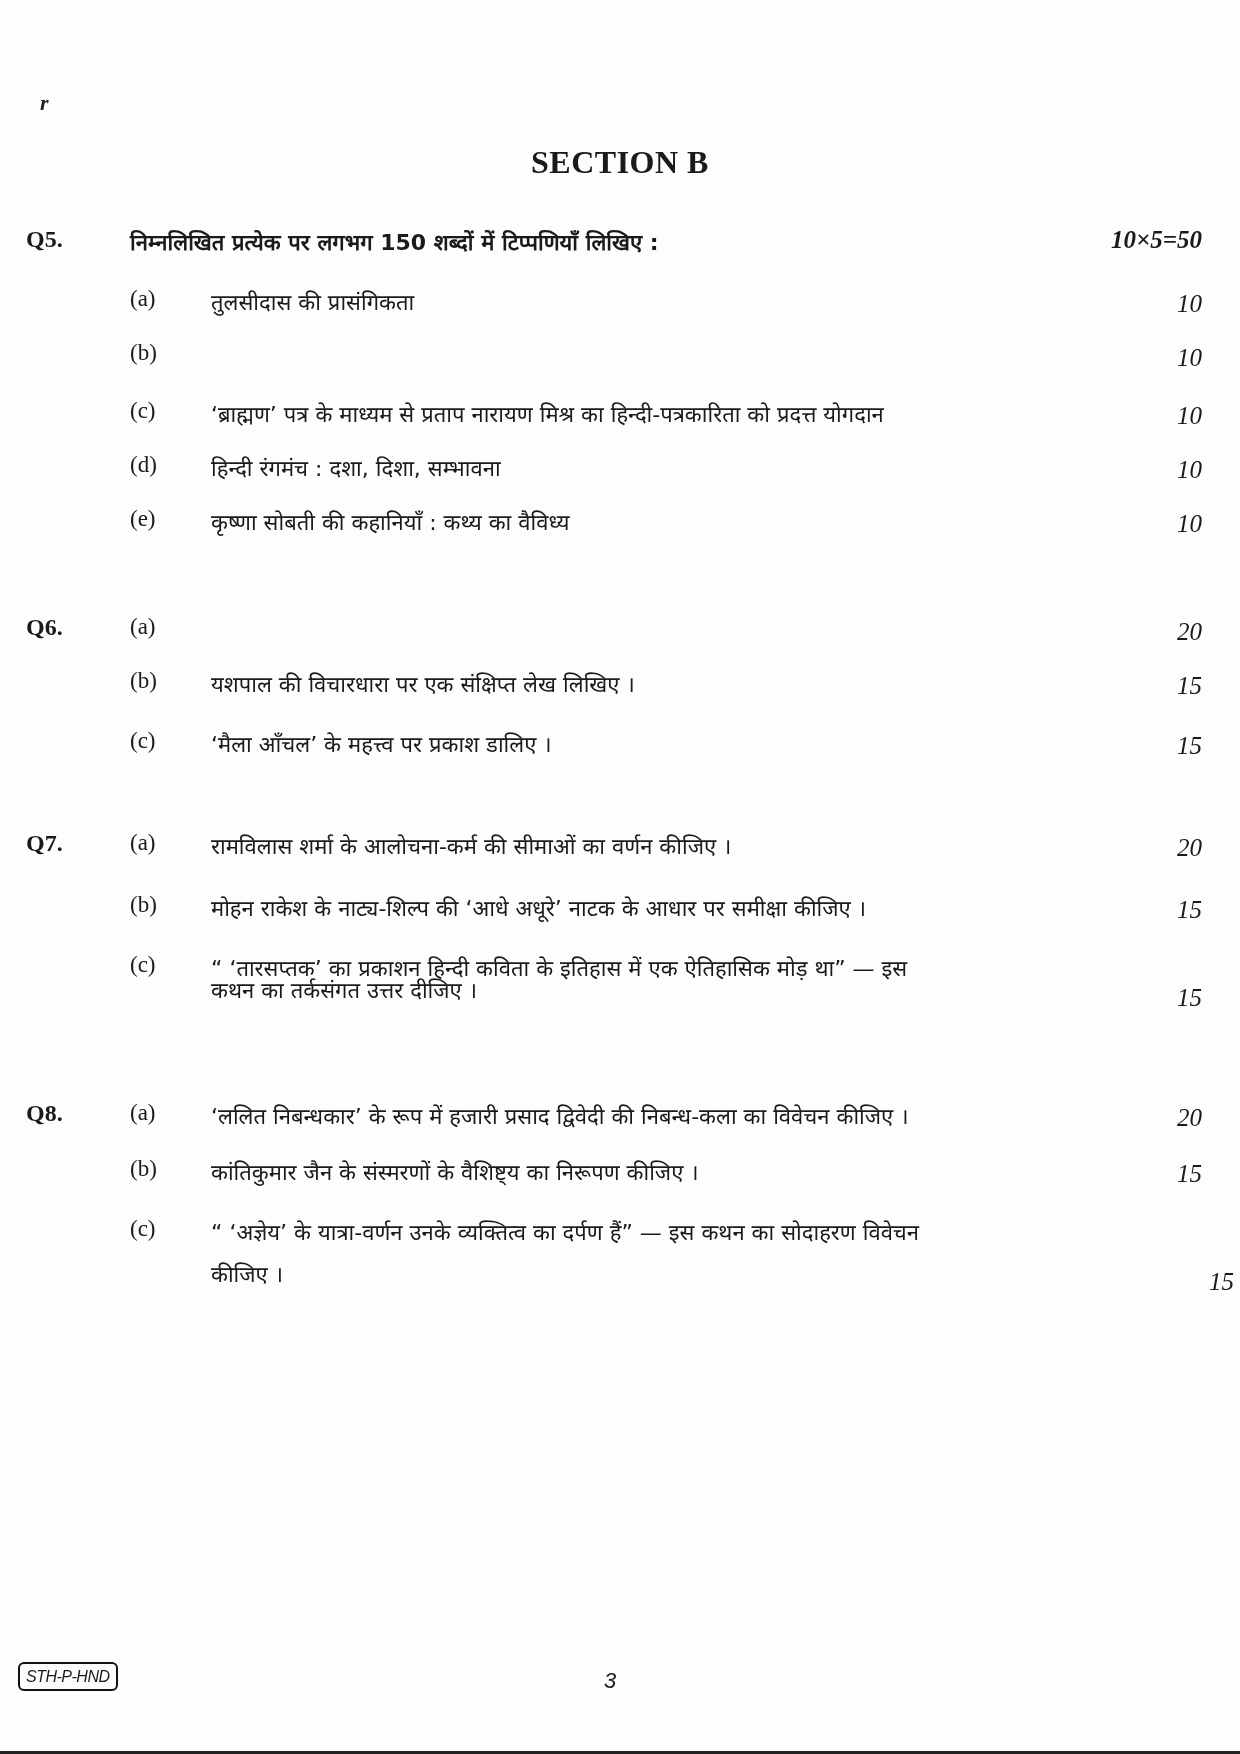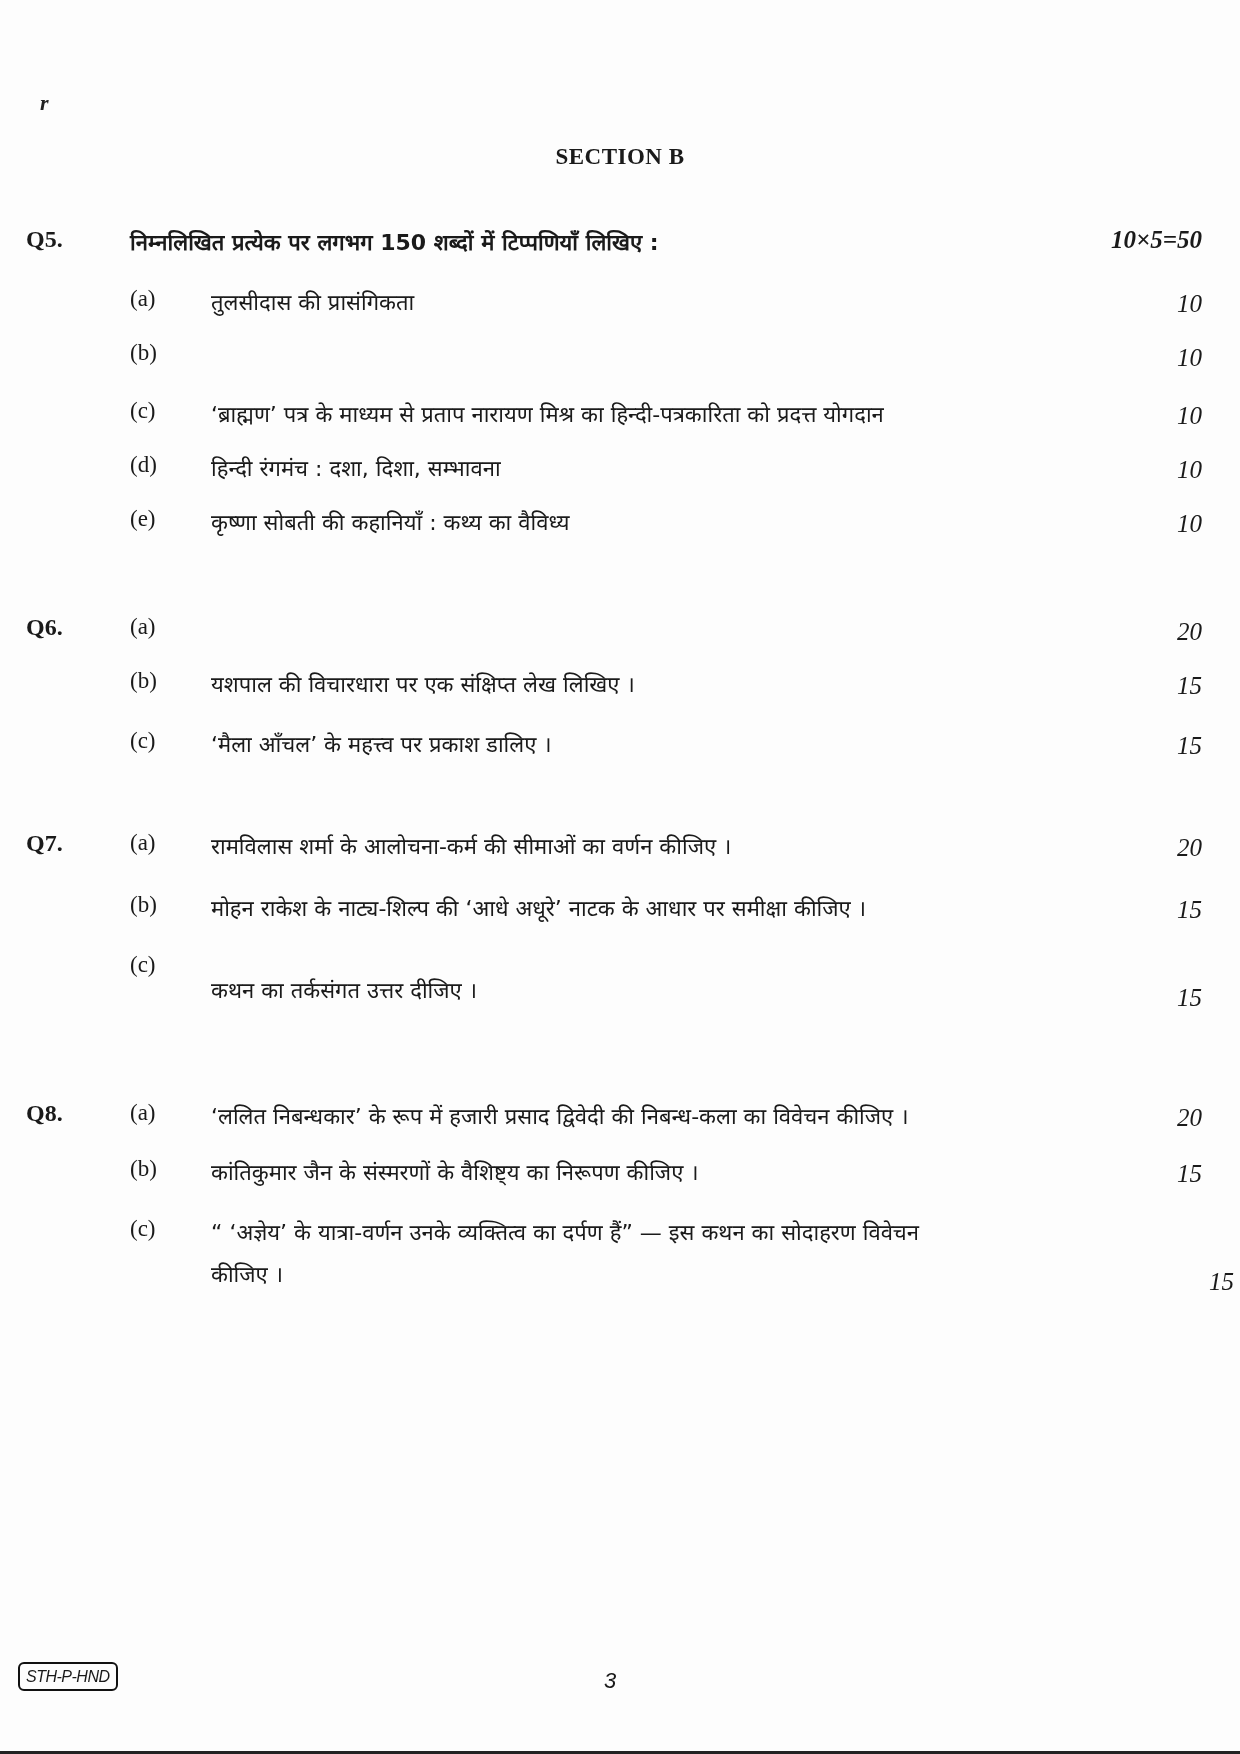--- a/index.html
+++ b/index.html
@@ -40,7 +40,7 @@
       text-align: center;
       font-family: "Liberation Serif", serif;
       font-weight: bold;
-      font-size: 23px;
+      font-size: 32px;
       letter-spacing: 0.5px;
     }
     .row {

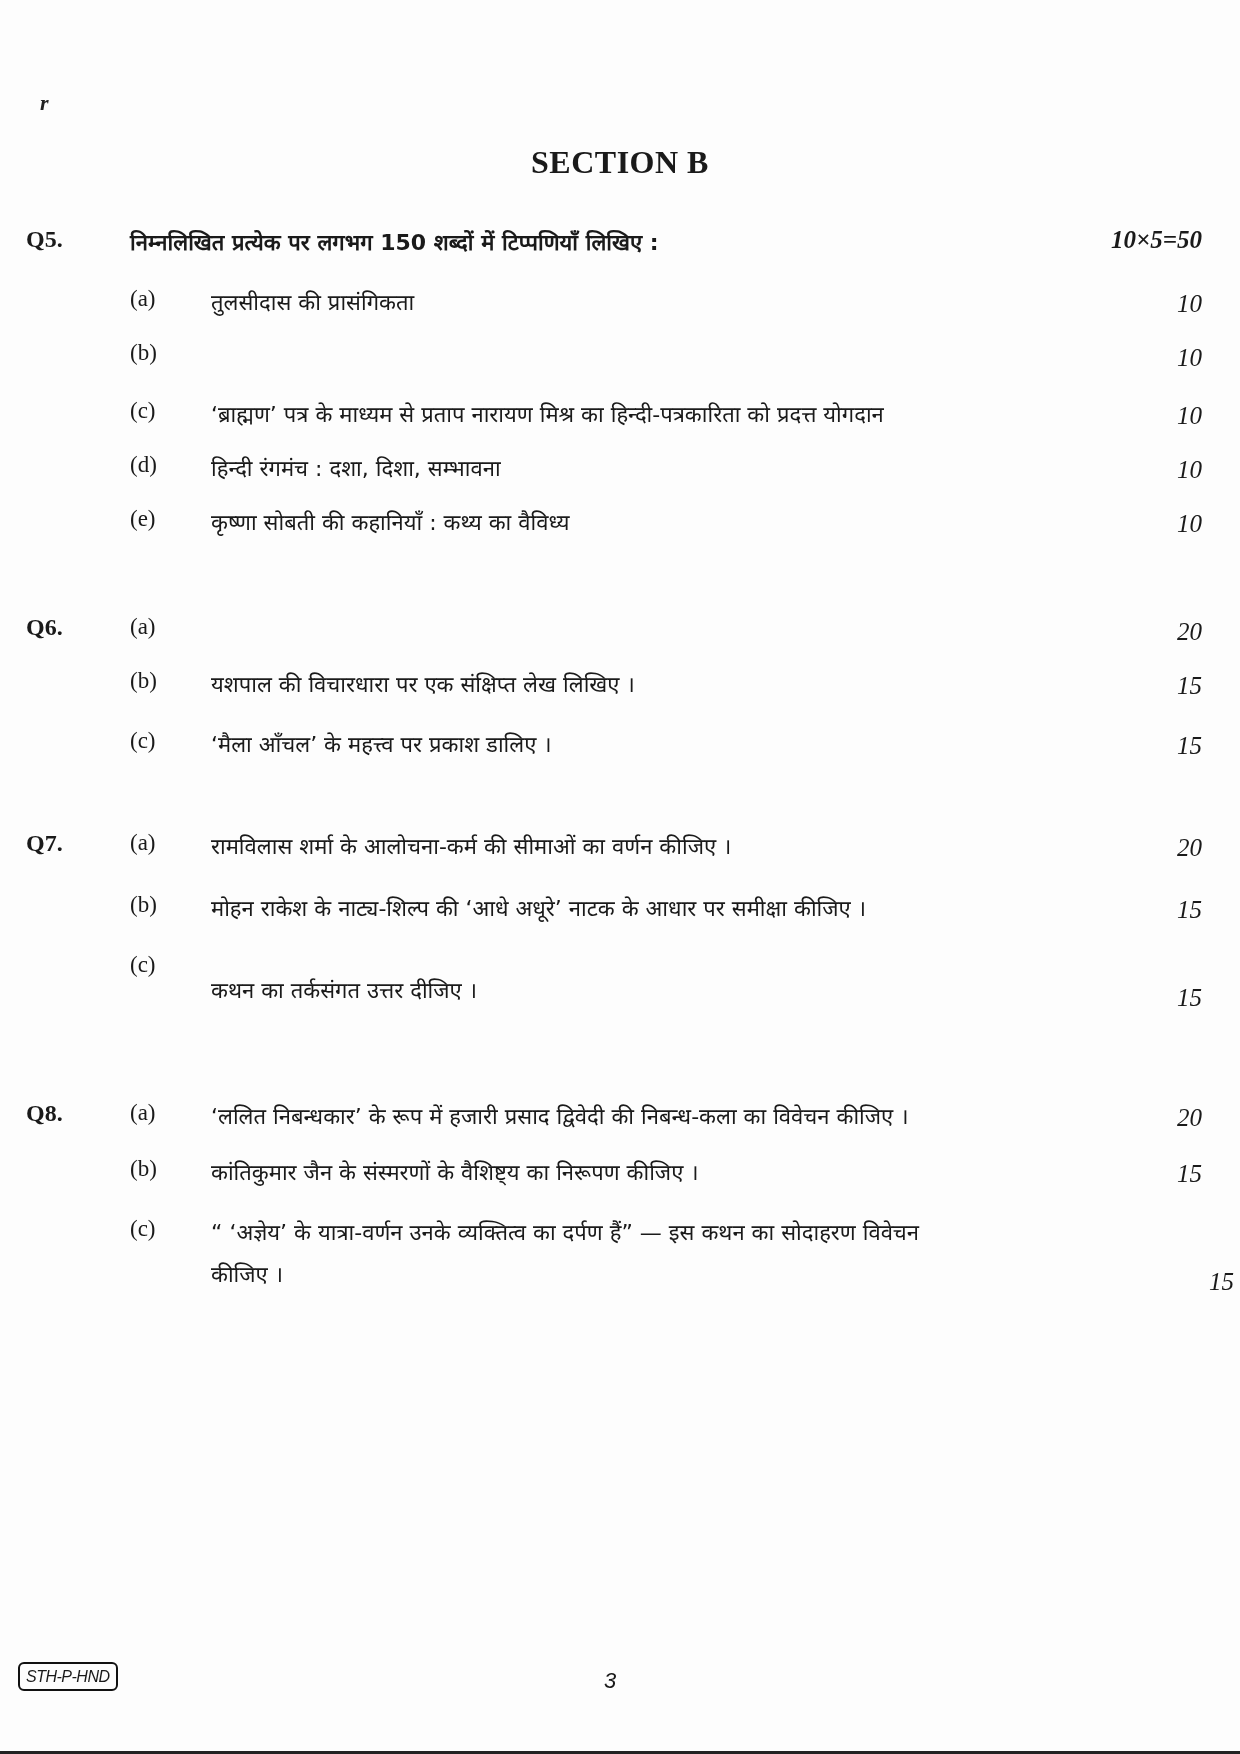--- a/index.html
+++ b/index.html
@@ -186,6 +186,7 @@
     </div>
     <div class="row" style="top:952px;">
       <span class="part">(c)</span>
+      <span class="text">“ ‘तारसप्तक’ का प्रकाशन हिन्दी कविता के इतिहास में एक ऐतिहासिक मोड़ था” — इस</span>
     </div>
     <div class="row" style="top:974px;">
       <span class="text">कथन का तर्कसंगत उत्तर दीजिए ।</span>

